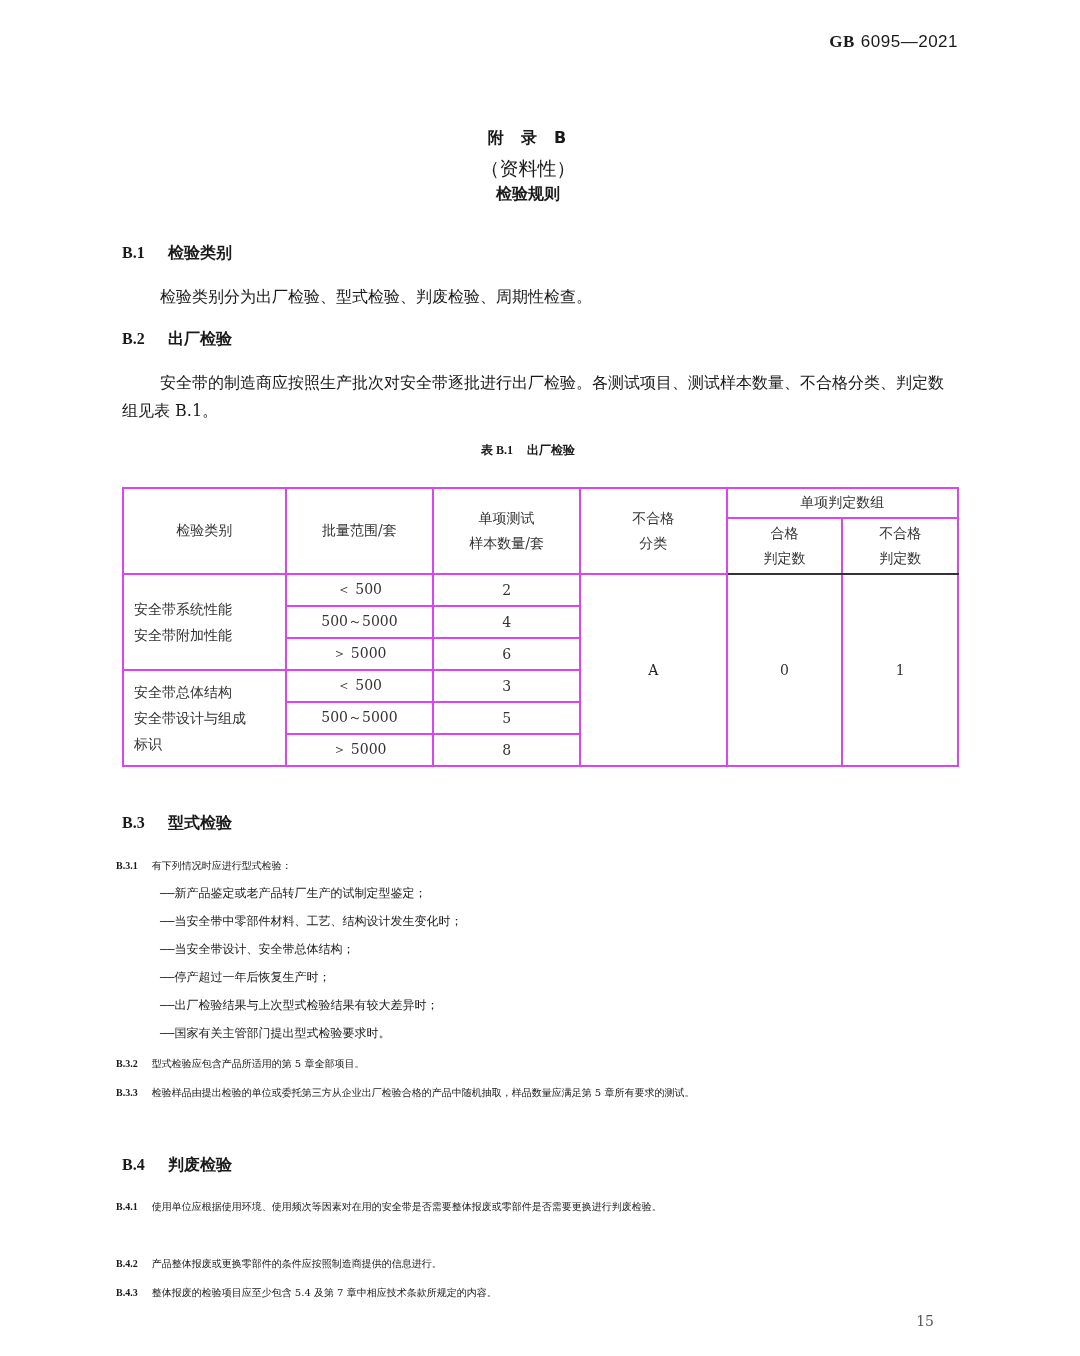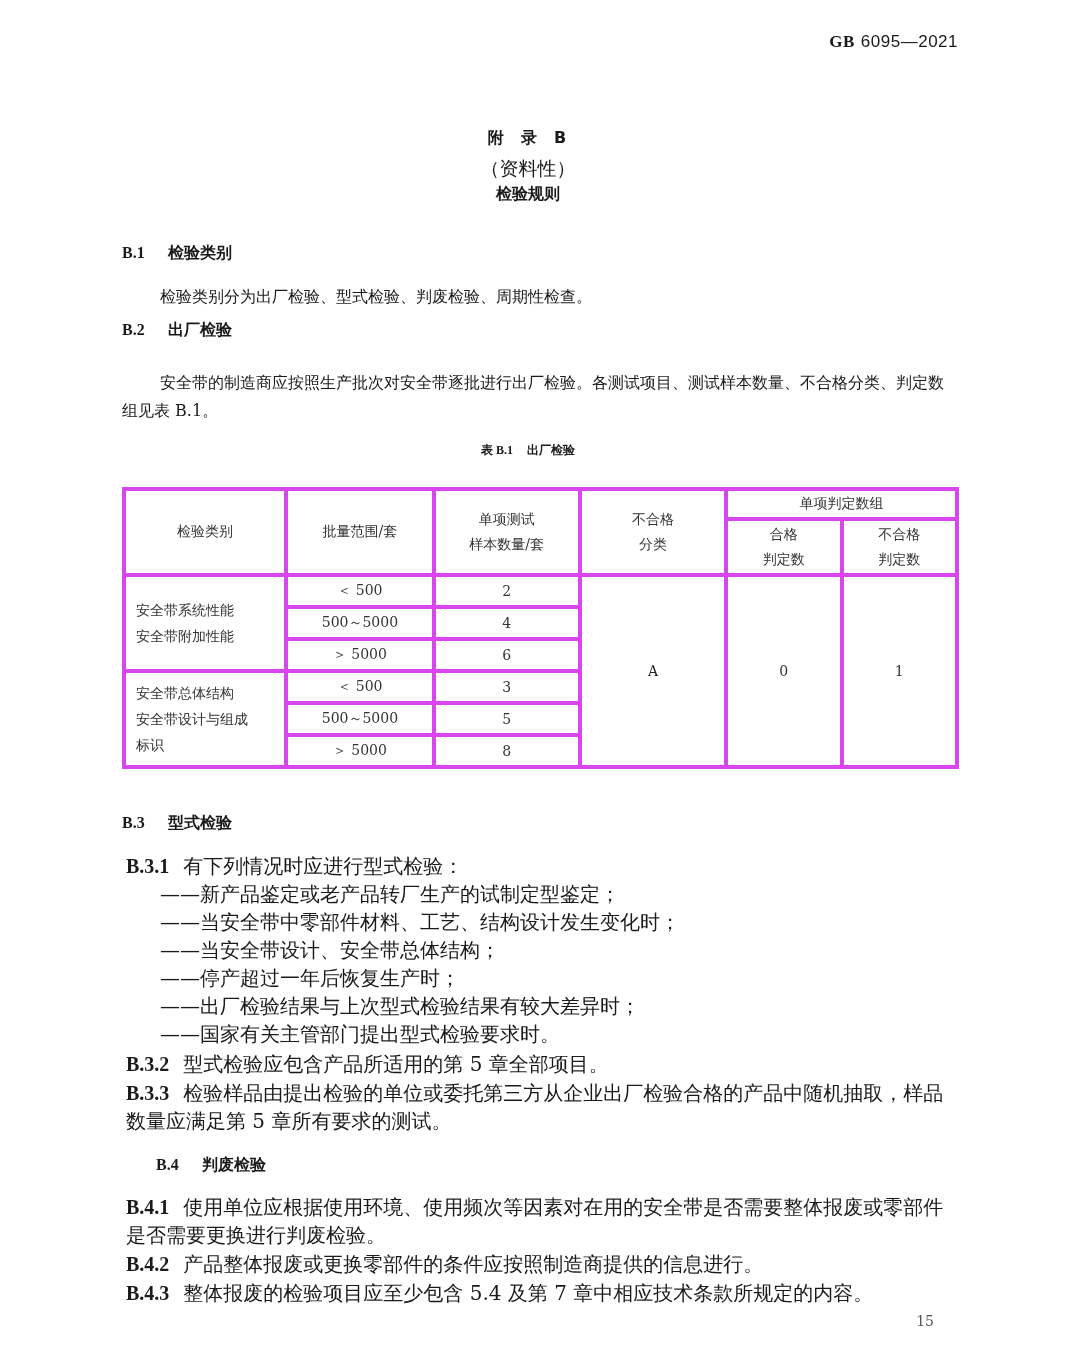--- a/index.html
+++ b/index.html
@@ -48,7 +48,7 @@
 </div>
 <div class="abs para indent" style="top:283px;">检验类别分为出厂检验、型式检验、判废检验、周期性检查。</div>
 
-<div class="abs sec-head" style="top:320px;">
+<div class="abs sec-head" style="top:329px;">
   <span class="num">B.2</span><span>出厂检验</span>
 </div>
 <div class="abs para indent" style="top:369px;">安全带的制造商应按照生产批次对安全带逐批进行出厂检验。各测试项目、测试样本数量、不合格分类、判定数组见表 B.1。</div>

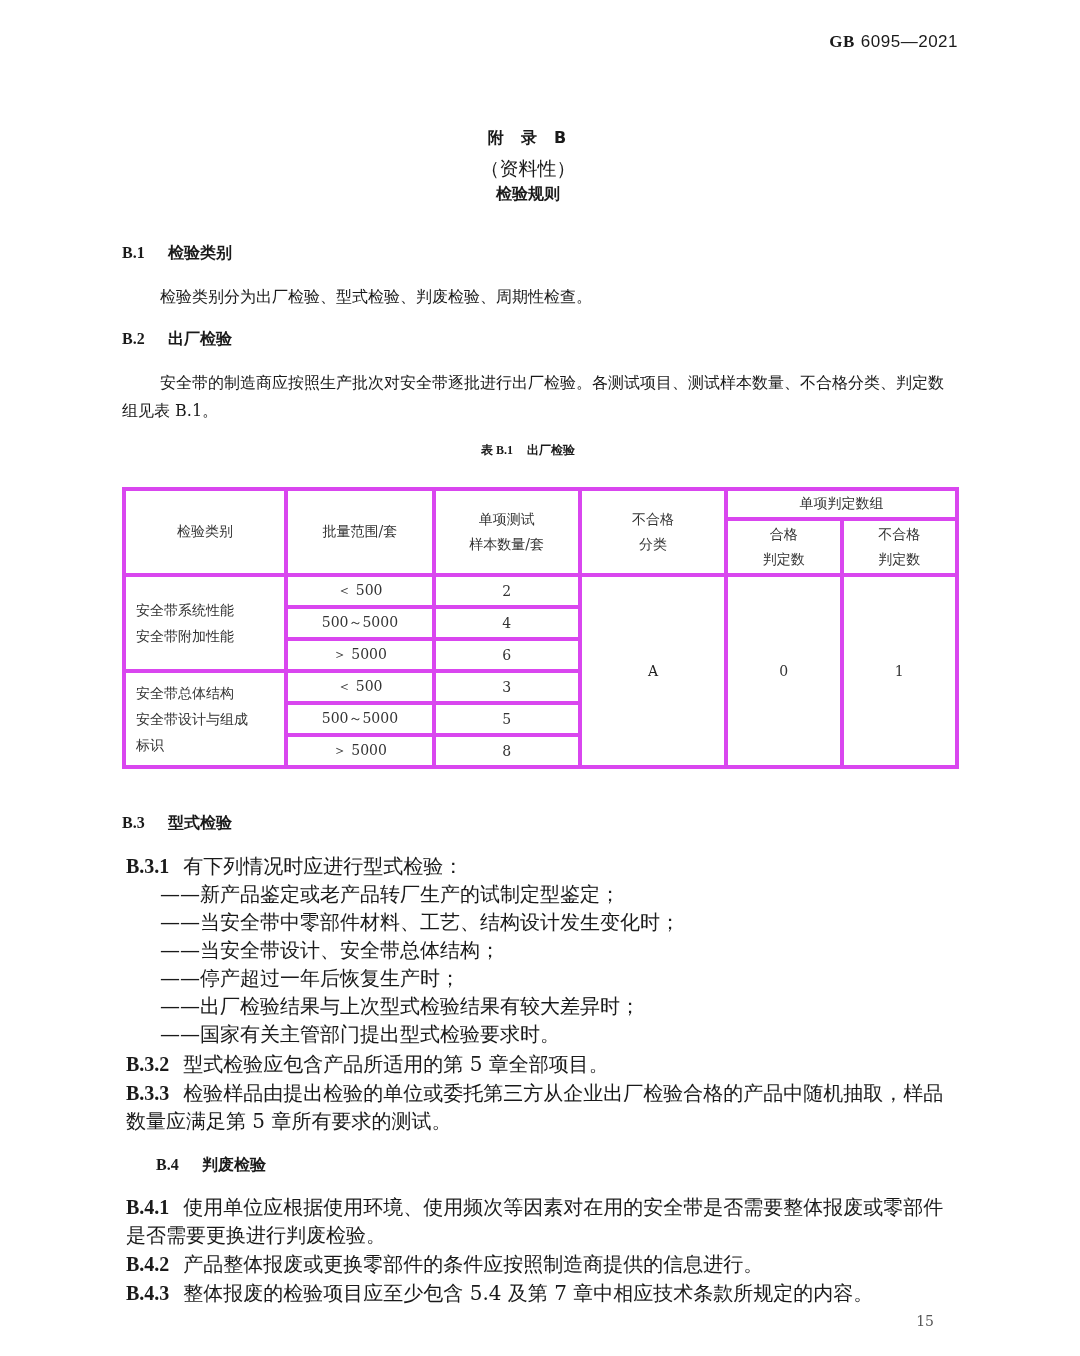--- a/index.html
+++ b/index.html
@@ -23,7 +23,7 @@
   .table-caption .tnum { font-family: "Liberation Serif", serif; margin-right: 14px; }
   table.spec { position: absolute; left: 122px; top: 487px; width: 837px; border-collapse: collapse;
                border: 2px solid #333; font-size: 14px; color: #333; }
-  table.spec td, table.spec th { border: 4px solid #d946ef; text-align: center; font-weight: normal; padding: 0; }
+  table.spec td, table.spec th { border: 2px solid #d946ef; text-align: center; font-weight: normal; padding: 0; }
   table.spec thead tr:last-child th { border-bottom: 2px solid #333; }
   table.spec .item-cell { text-align: left; padding-left: 10px; line-height: 26px; }
   .hdr1 { height: 30px; }

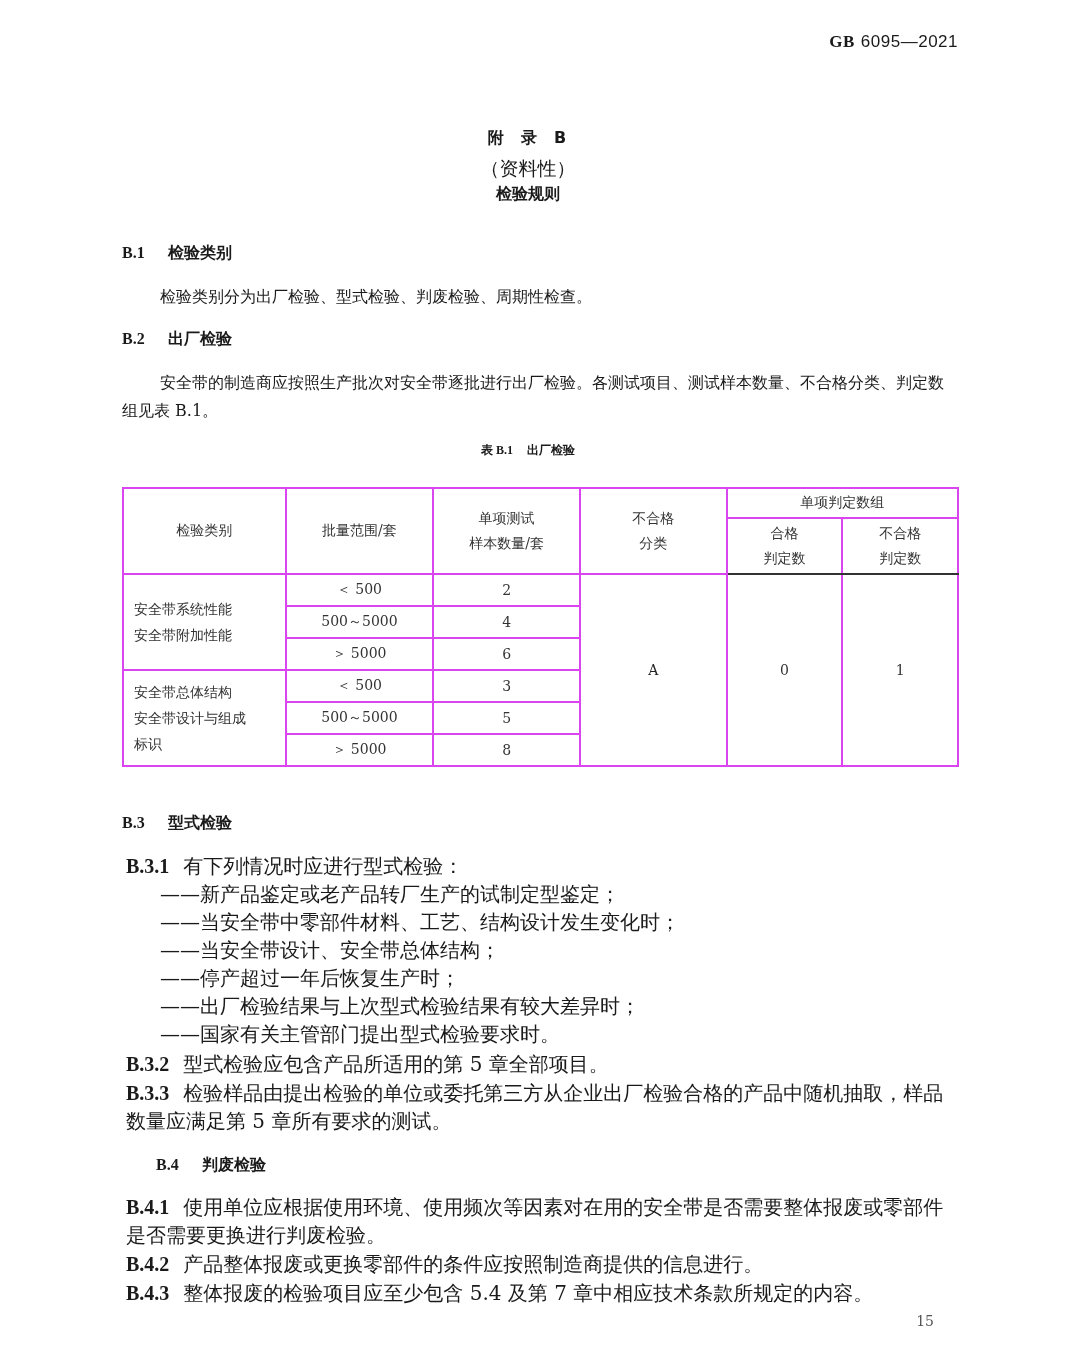--- a/index.html
+++ b/index.html
@@ -16,7 +16,7 @@
   .sec-head .num { font-family: "Liberation Serif", serif; font-weight: bold; display: inline-block; width: 46px; }
   .para { left: 122px; width: 836px; font-size: 16px; line-height: 28px; }
   .indent { text-indent: 38px; }
-  .clause { left: 126px; width: 836px; font-size: 20px; line-height: 28px; }
+  .clause { left: 116px; width: 836px; font-size: 10px; line-height: 28px; }
   .clause .cnum { font-family: "Liberation Serif", serif; font-weight: bold; display: inline-block; margin-right: 14px; }
   .dash-item { left: 160px; font-size: 20px; line-height: 28px; }
   .table-caption { top: 442px; font-size: 12px; font-weight: bold; font-family: "DejaVu Sans", sans-serif; }

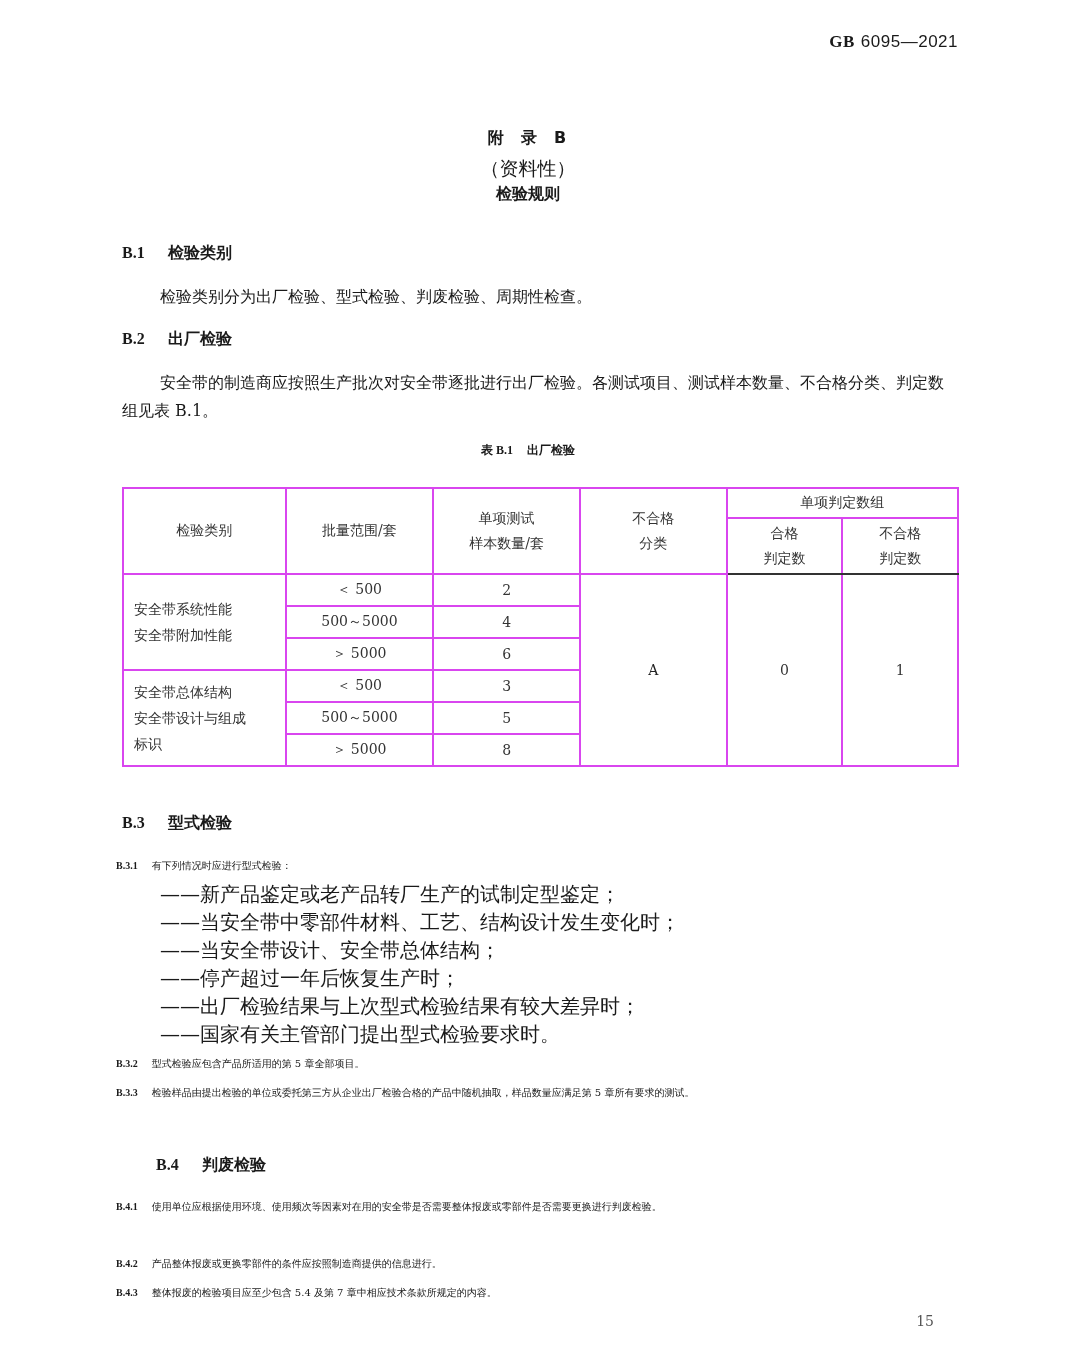--- a/index.html
+++ b/index.html
@@ -18,7 +18,7 @@
   .indent { text-indent: 38px; }
   .clause { left: 116px; width: 836px; font-size: 10px; line-height: 28px; }
   .clause .cnum { font-family: "Liberation Serif", serif; font-weight: bold; display: inline-block; margin-right: 14px; }
-  .dash-item { left: 160px; font-size: 20px; line-height: 28px; }
+  .dash-item { left: 160px; font-size: 12px; line-height: 28px; font-family: Liberation Mono, monospace; }
   .table-caption { top: 442px; font-size: 12px; font-weight: bold; font-family: "DejaVu Sans", sans-serif; }
   .table-caption .tnum { font-family: "Liberation Serif", serif; margin-right: 14px; }
   table.spec { position: absolute; left: 122px; top: 487px; width: 837px; border-collapse: collapse;

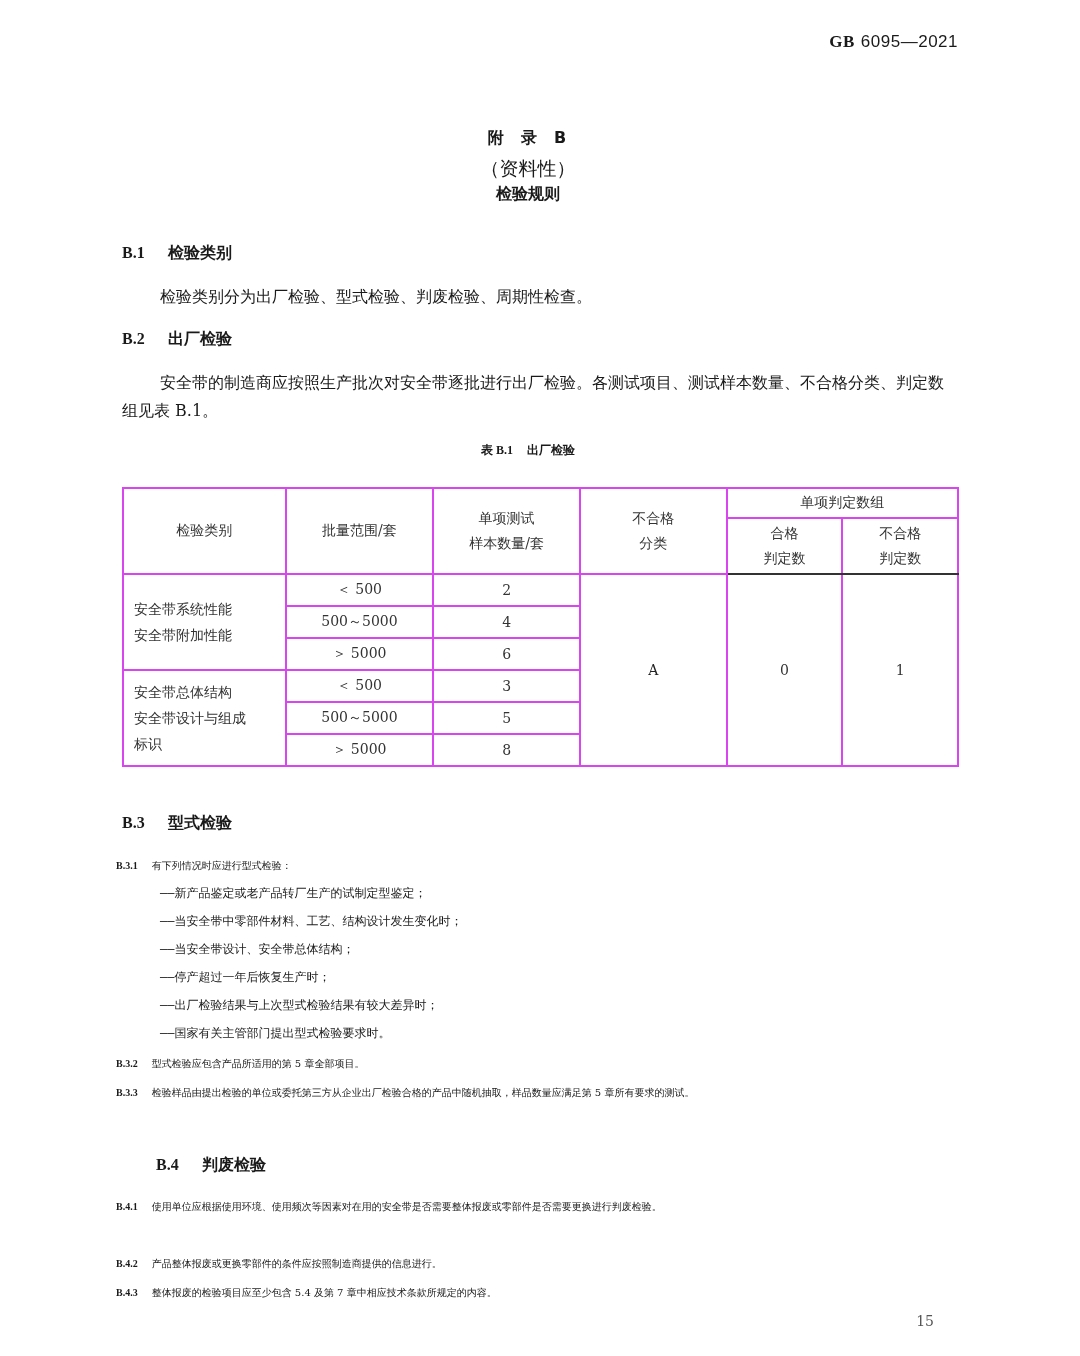--- a/index.html
+++ b/index.html
@@ -150,7 +150,7 @@
   <span class="cnum">B.3.3</span><span>检验样品由提出检验的单位或委托第三方从企业出厂检验合格的产品中随机抽取，样品数量应满足第 5 章所有要求的测试。</span>
 </div>
 
-<div class="abs sec-head" style="top:1155px;margin-left:34px;">
+<div class="abs sec-head" style="top:1155px;">
   <span class="num">B.4</span><span>判废检验</span>
 </div>
 <div class="abs clause" style="top:1193px;">

